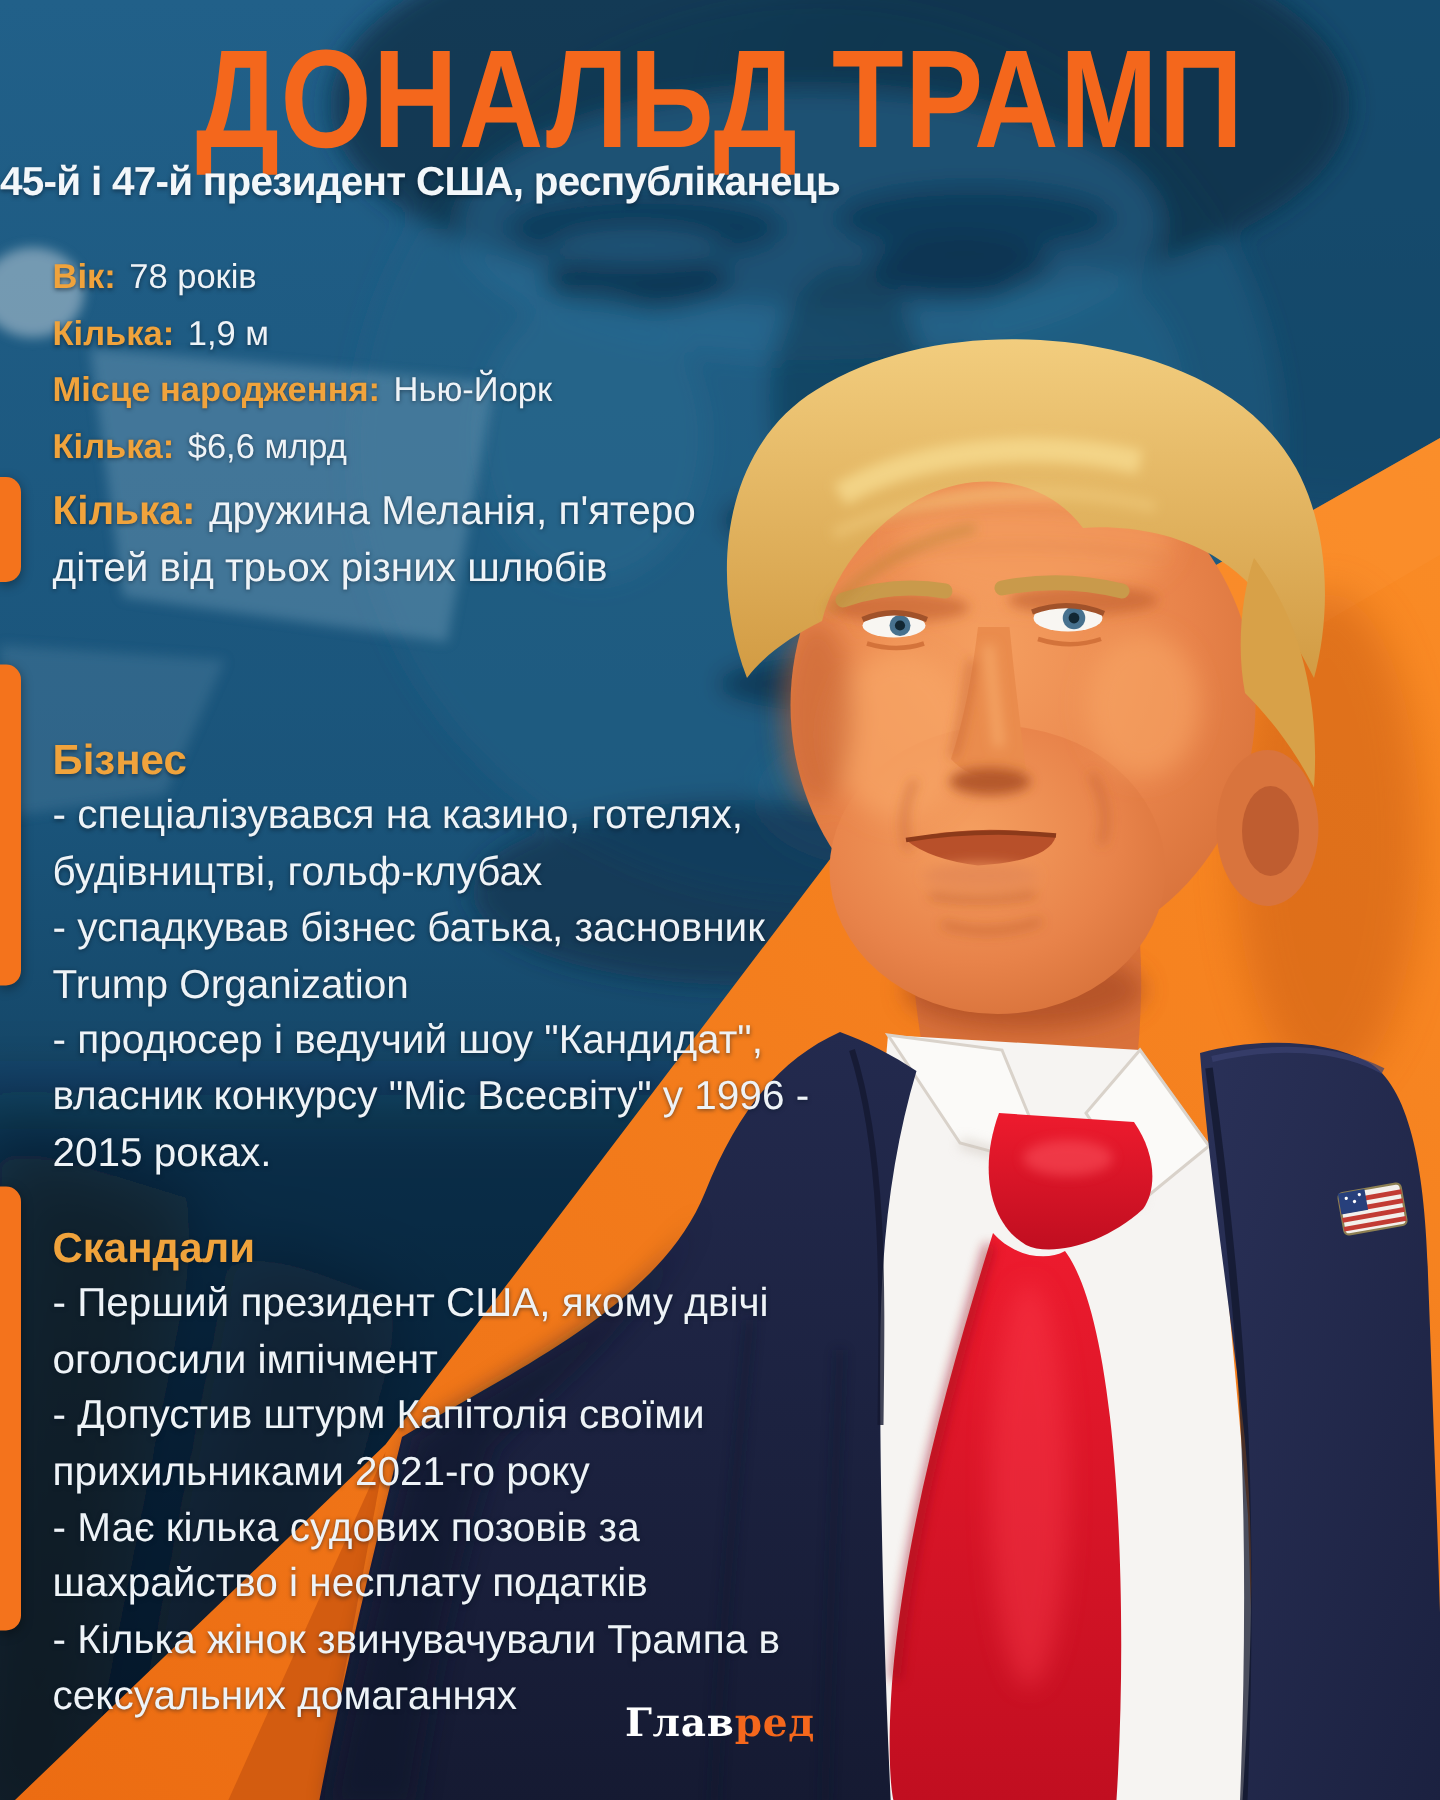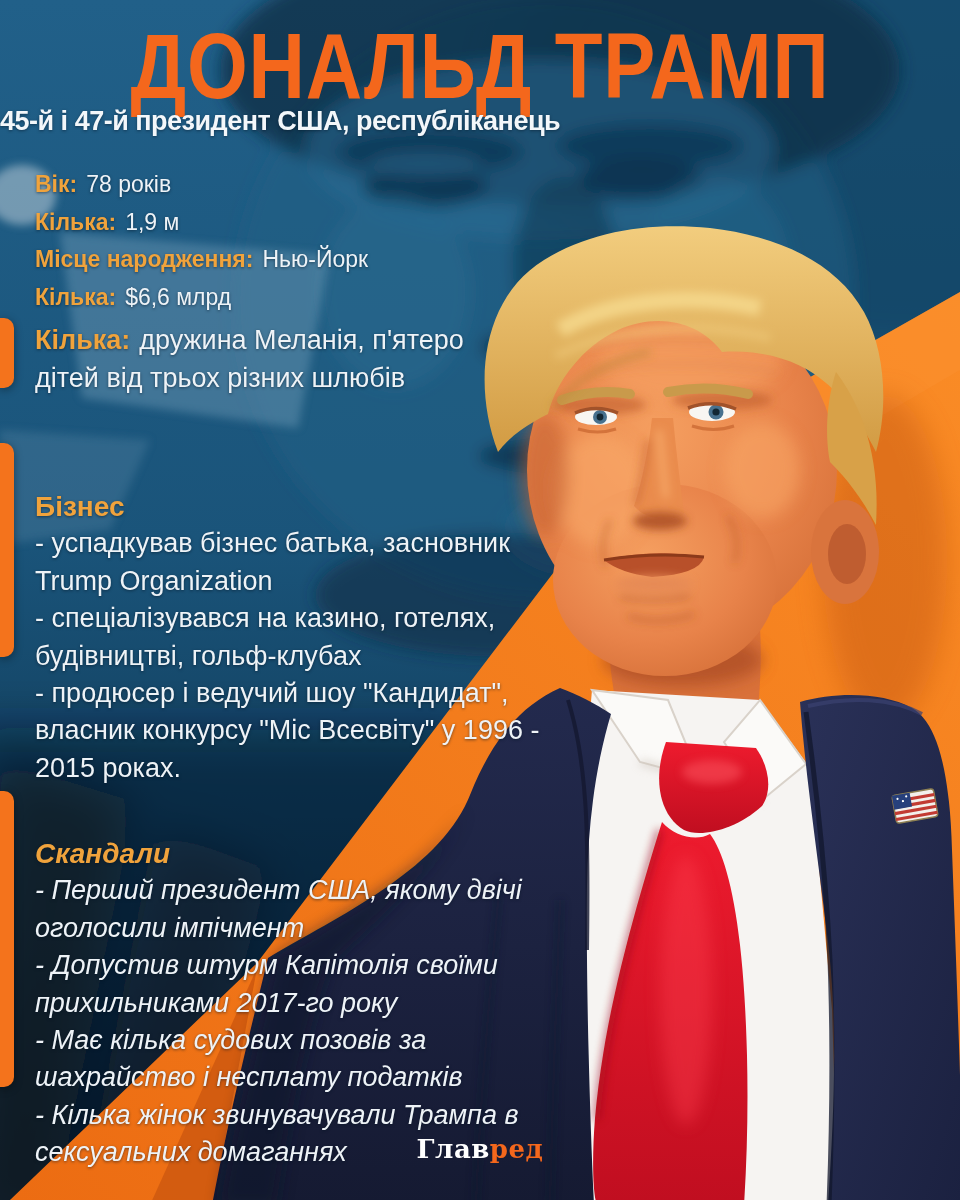--- a/index.html
+++ b/index.html
@@ -271,8 +271,8 @@
   <div class="bar" id="bar-business"></div>
   <section class="block" id="block-business">
     <h2>Бізнес</h2>
+    <div>- спеціалізувався на казино, готелях, будівництві, гольф-клубах</div>
     <div>- успадкував бізнес батька, засновник Trump Organization</div>
-    <div>- спеціалізувався на казино, готелях, будівництві, гольф-клубах</div>
     <div>- продюсер і ведучий шоу "Кандидат", власник конкурсу "Міс Всесвіту" у 1996 - 2015 роках.</div>
   </section>
 

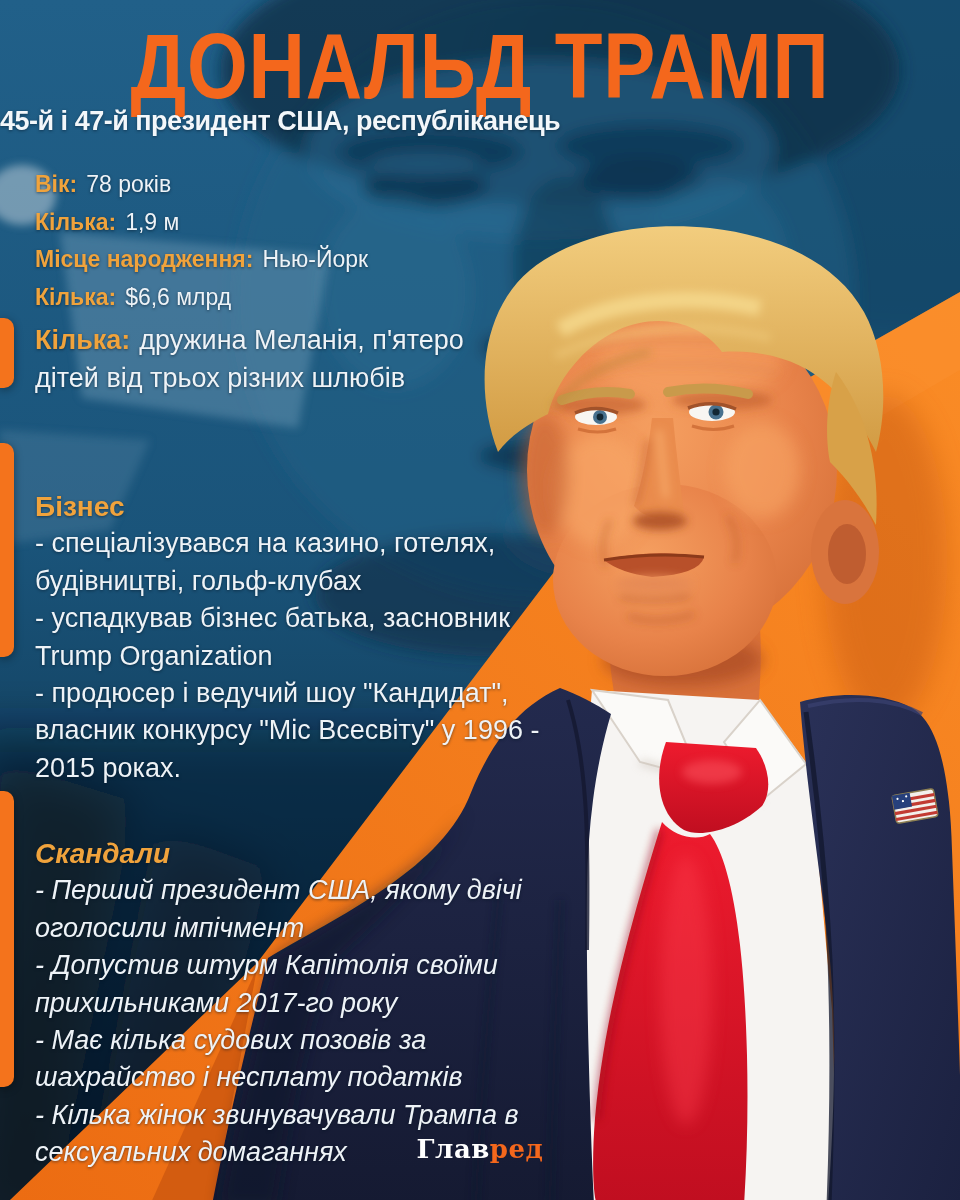--- a/index.html
+++ b/index.html
@@ -35,7 +35,7 @@
   }
   .block h2{margin:0;font-size:28px;line-height:37.4px;font-weight:700;color:#f0a33c;}
   #block-business{top:451px;}
-  #block-scandals{top:798px;font-style:italic;}
+  #block-scandals{top:776px;}
   .bar{
     position:absolute;left:0;width:14px;background:#f4731c;
     border-radius:0 10px 10px 0;box-shadow:0 2px 8px rgba(0,0,0,.4);

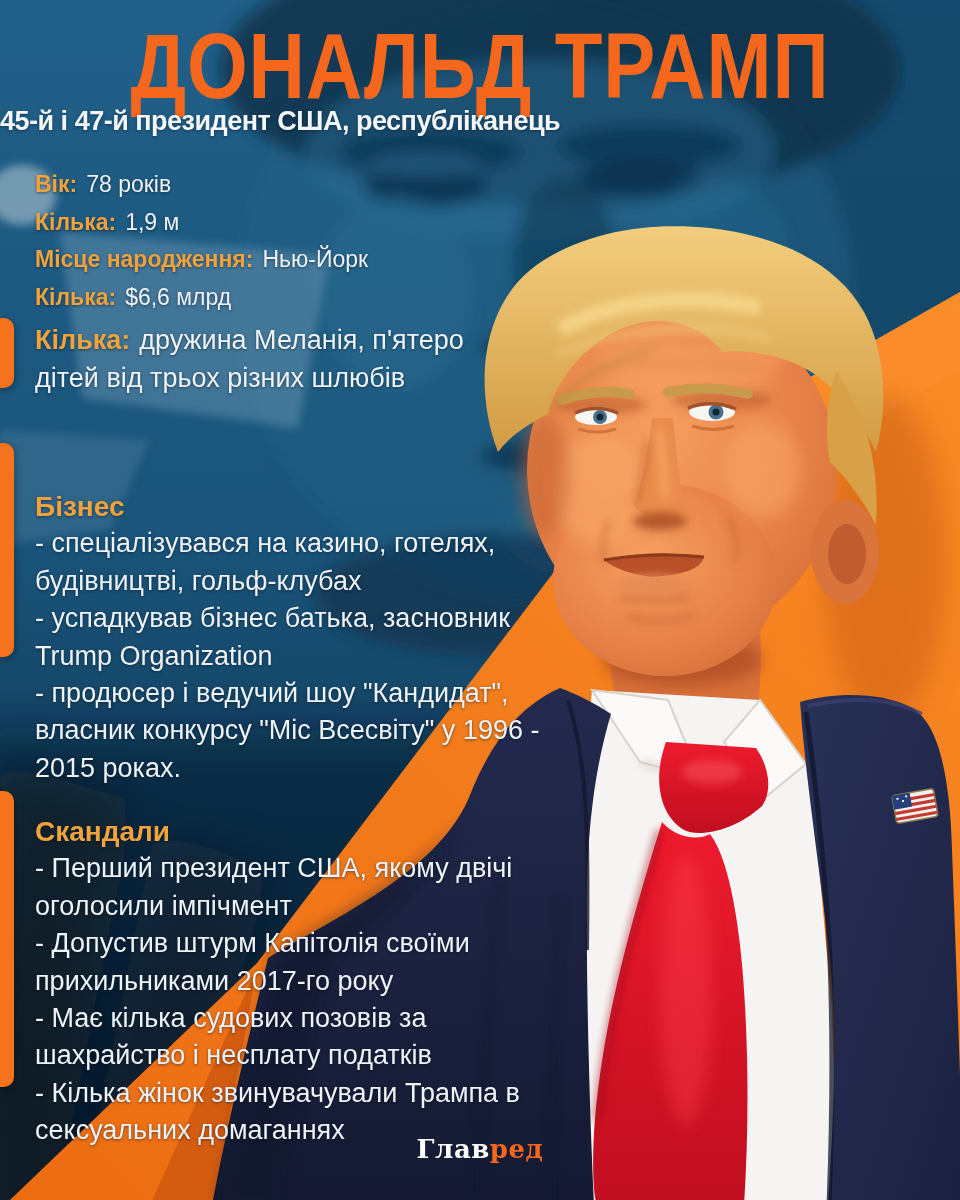--- a/index.html
+++ b/index.html
@@ -280,7 +280,7 @@
   <section class="block" id="block-scandals">
     <h2>Скандали</h2>
     <div>- Перший президент США, якому двічі оголосили імпічмент</div>
-    <div>- Допустив штурм Капітолія своїми прихильниками 2017-го року</div>
+    <div>- Допустив штурм Капітолія своїми прихильниками 2021-го року</div>
     <div>- Має кілька судових позовів за шахрайство і несплату податків</div>
     <div>- Кілька жінок звинувачували Трампа в сексуальних домаганнях</div>
   </section>

